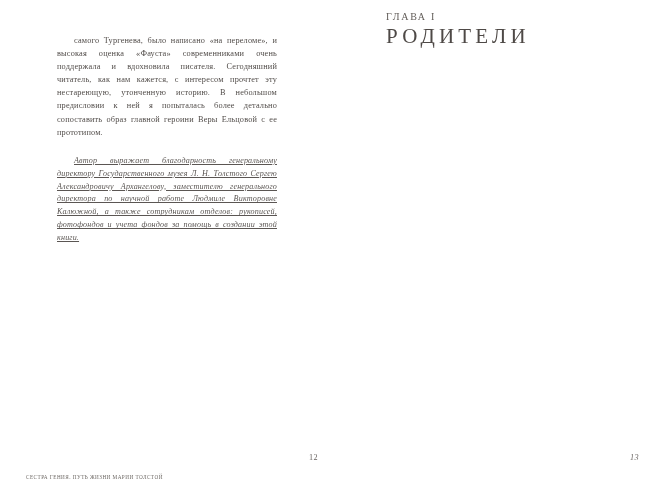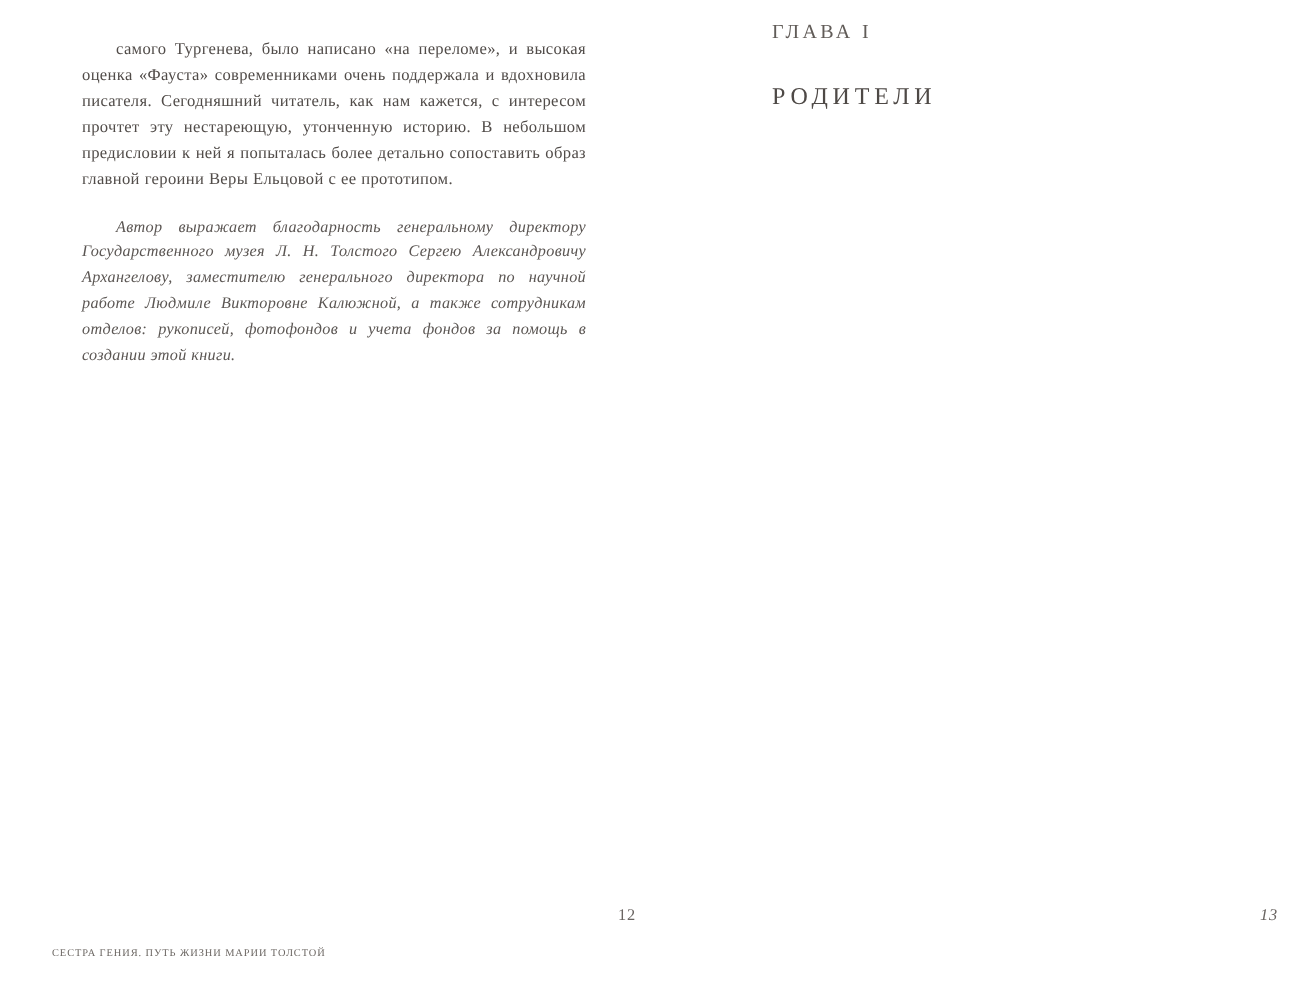--- a/index.html
+++ b/index.html
@@ -39,7 +39,7 @@
   }
 
   p.body-para {
-    margin: 0;
+    margin: 16px;
     font-size: 8.3px;
     line-height: 13.1px;
     text-align: justify;

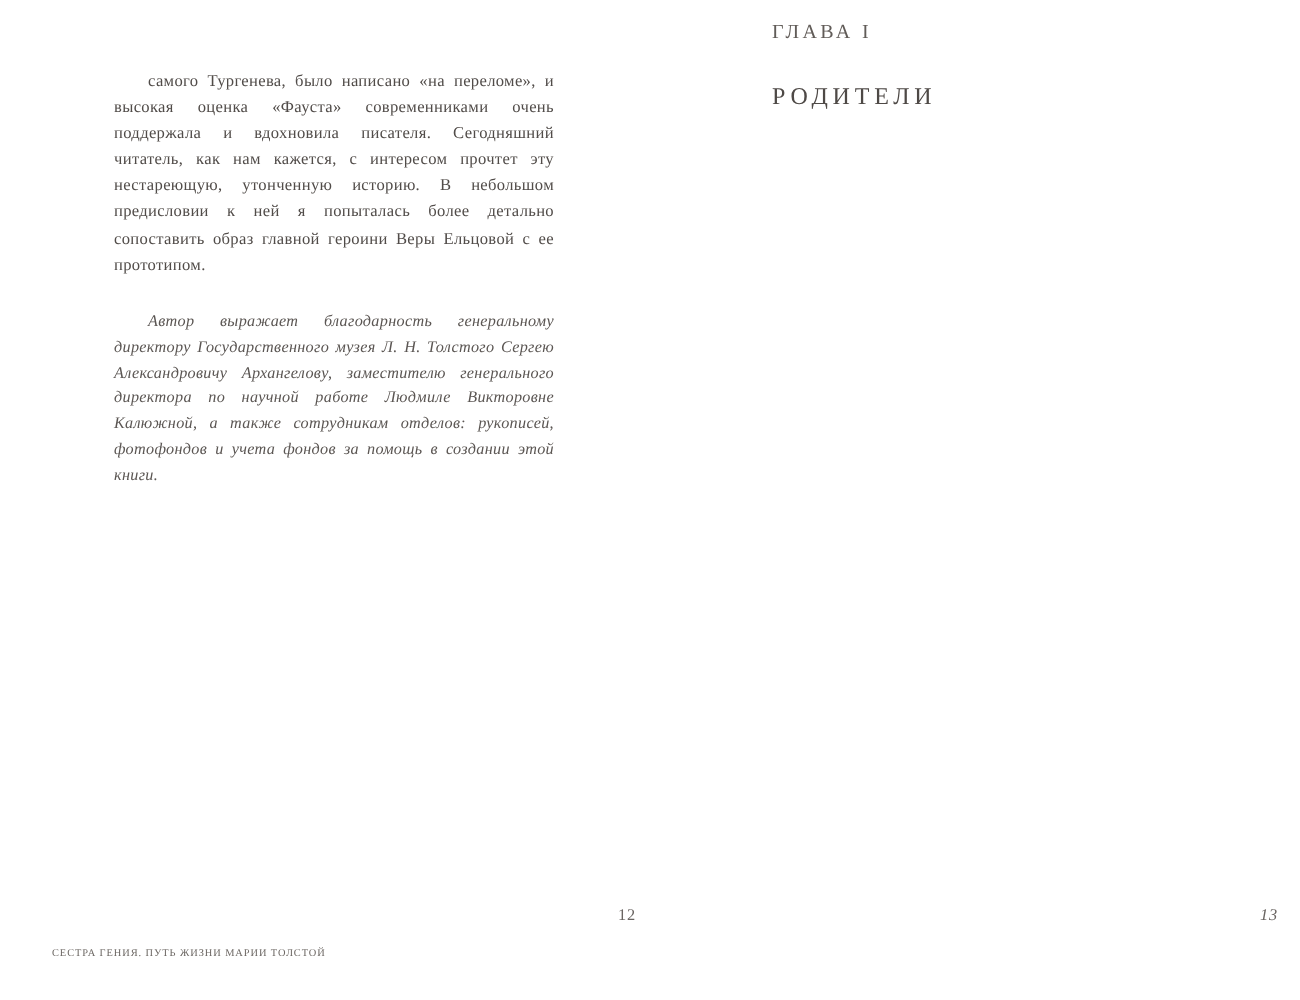--- a/index.html
+++ b/index.html
@@ -85,8 +85,8 @@
   }
 
   .chapter-title {
-    margin-top: 20px;
-    font-size: 12px;
+    margin-top: 4px;
+    font-size: 21px;
     letter-spacing: 0.2em;
     color: #4e4946;
     line-height: 1;

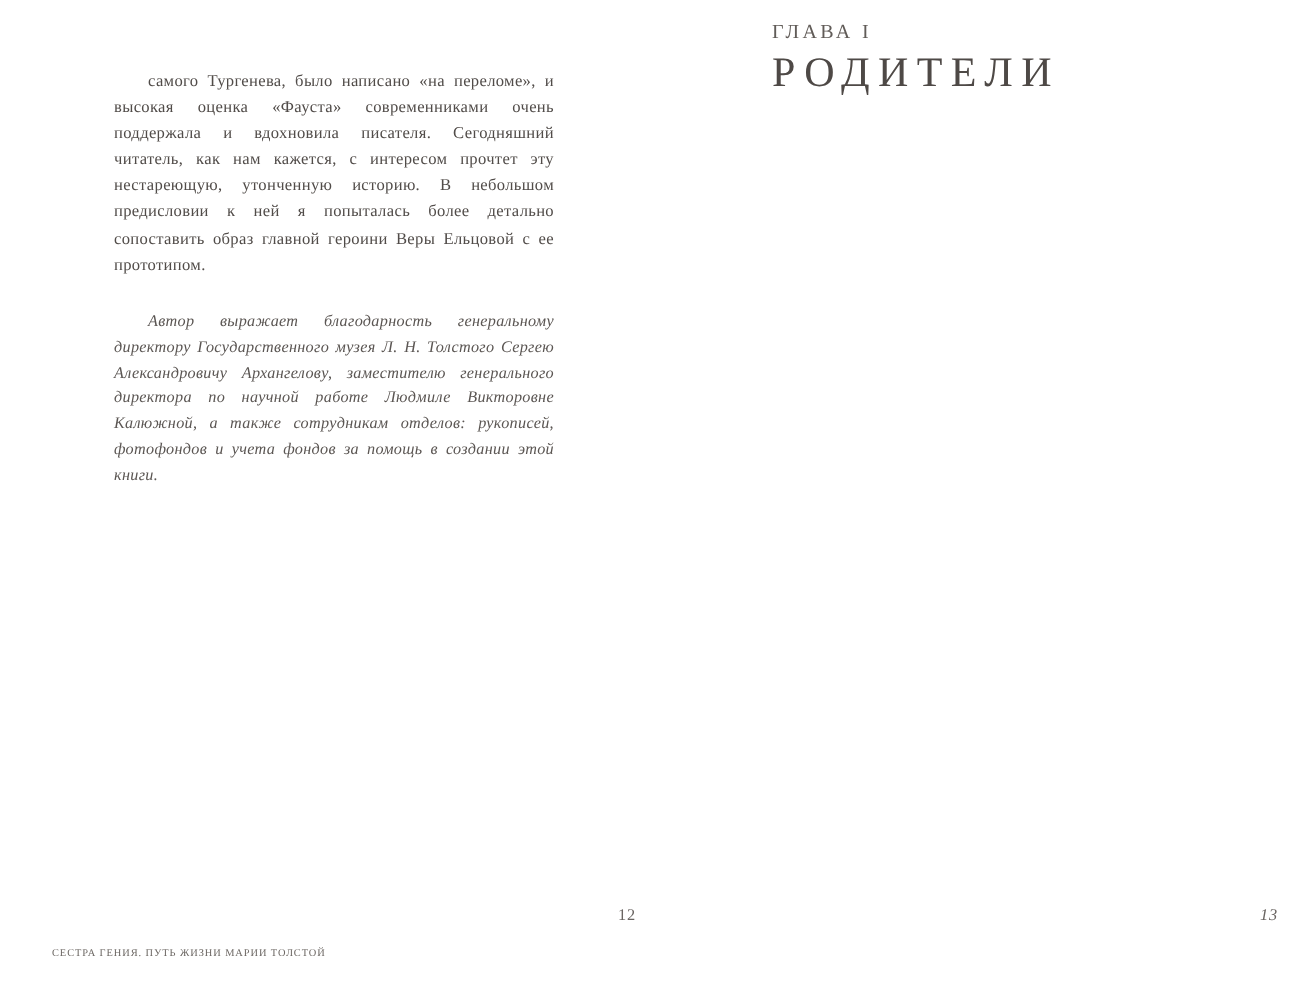--- a/index.html
+++ b/index.html
@@ -52,6 +52,7 @@
 
   p.body-para + p.body-para {
     margin-top: 11px;
+    text-decoration: underline;
   }
 
   p.italic-para {

